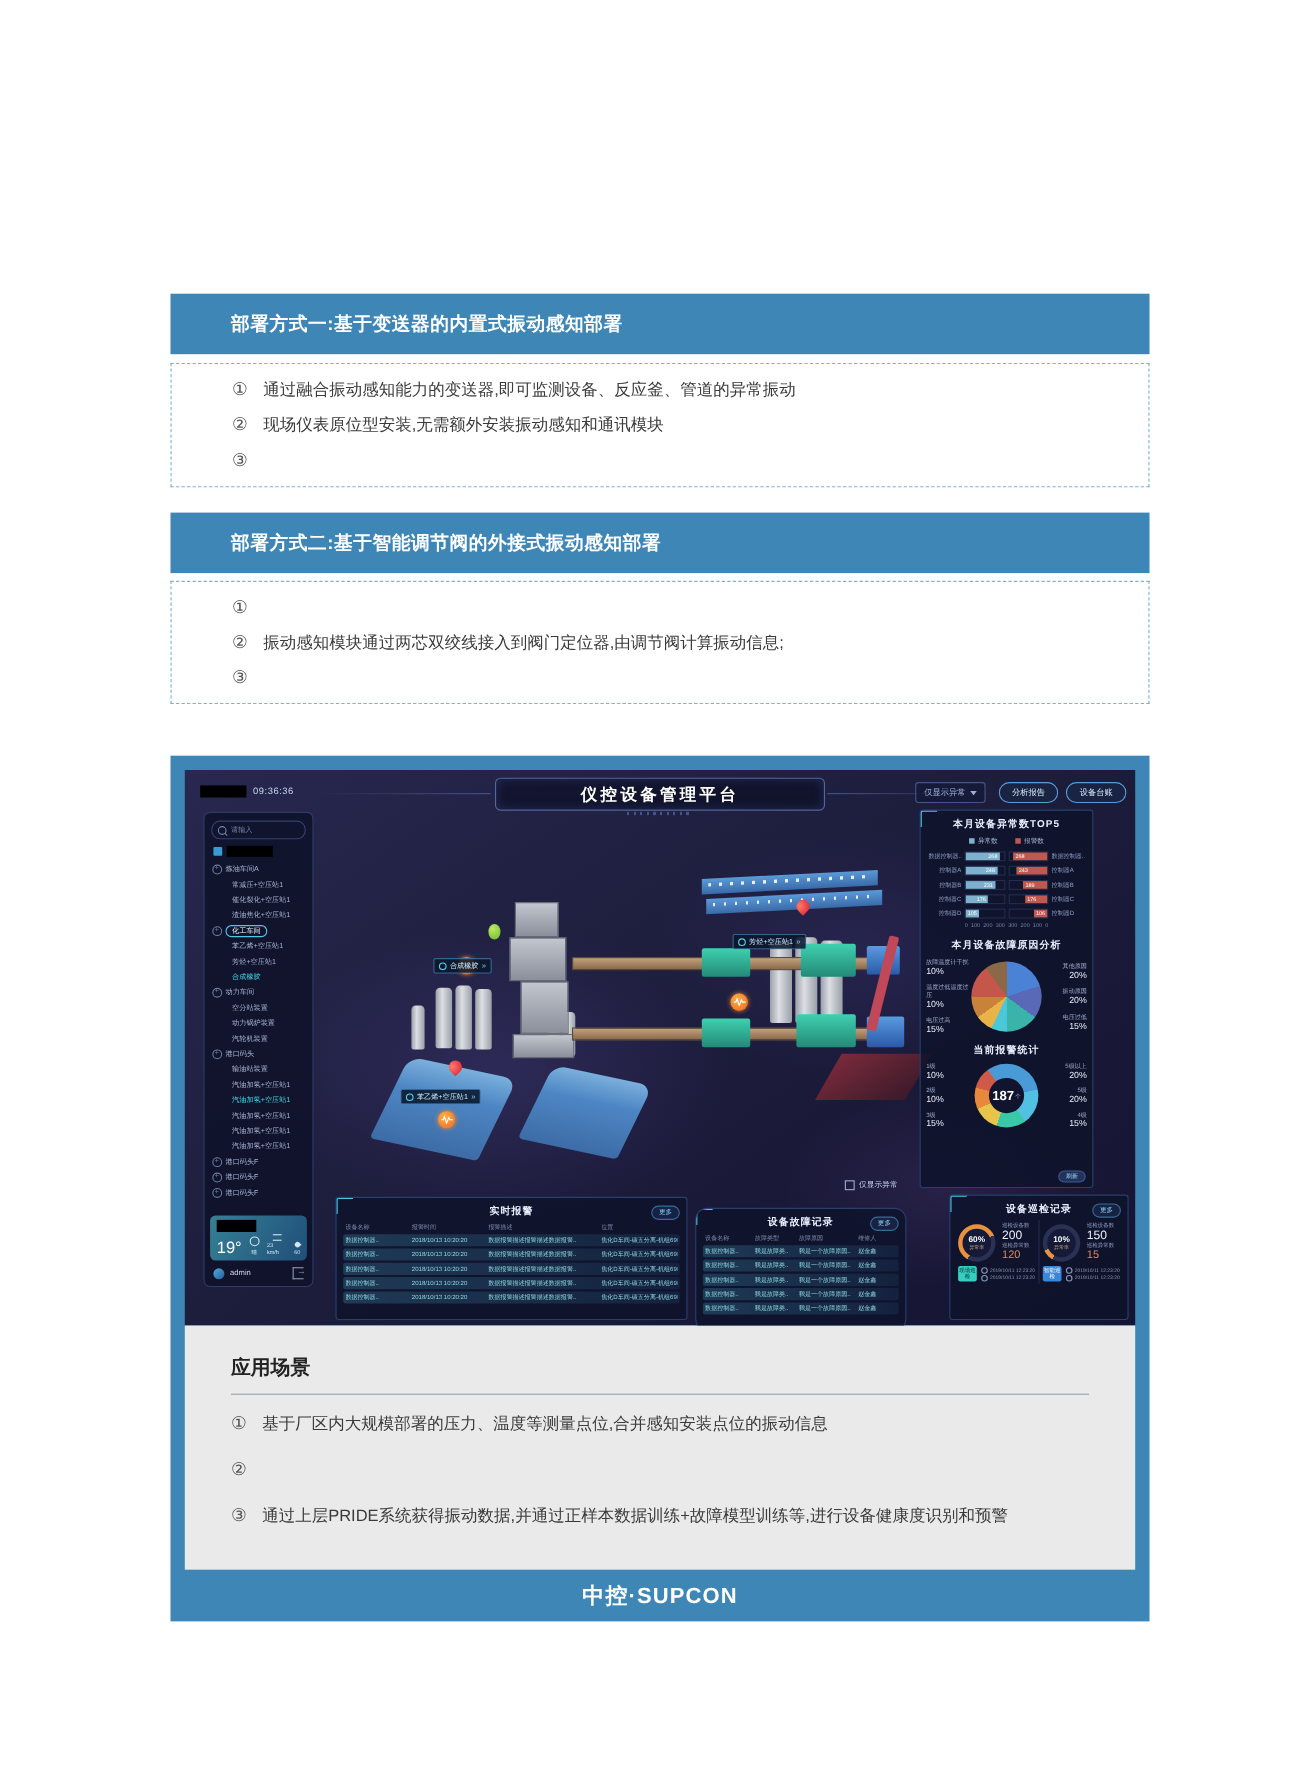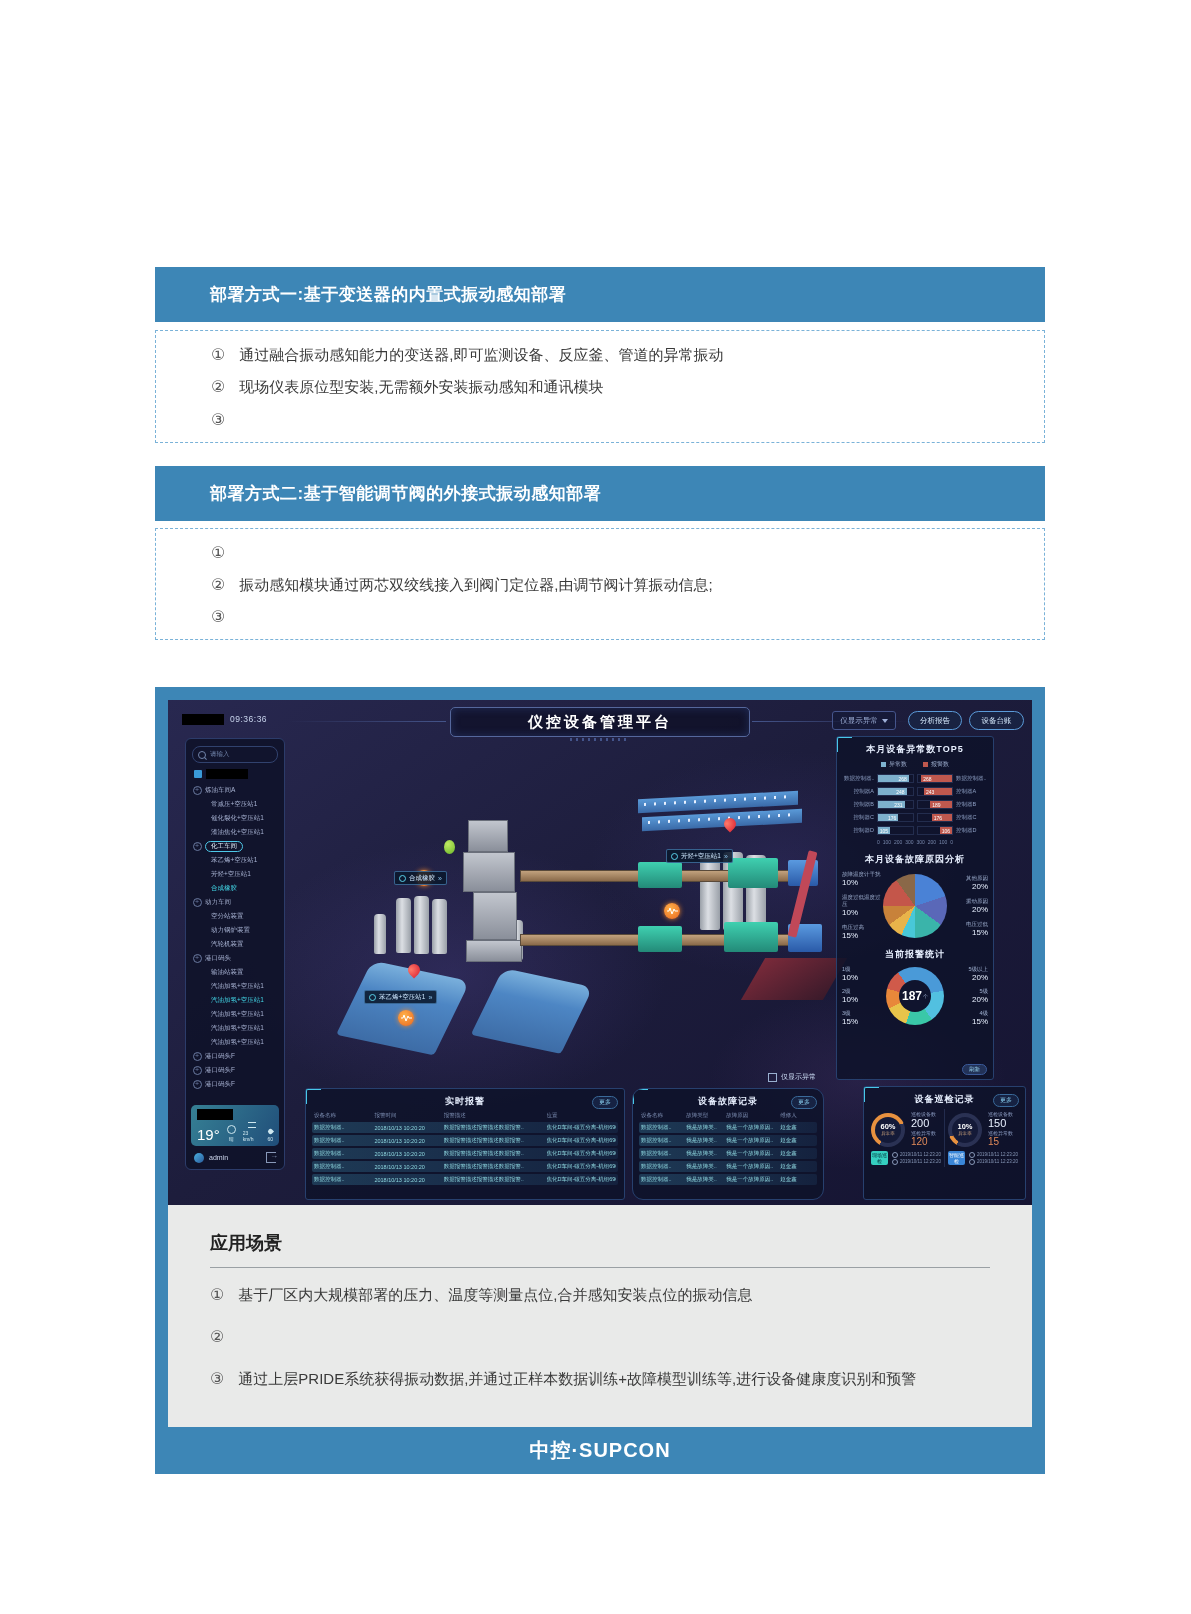--- a/index.html
+++ b/index.html
@@ -625,7 +625,7 @@
           </div>
       </div>
 
-      <div class="dpanel" style="left:464px;top:388px;width:192px;height:112px;border-radius:11px;">
+      <div class="dpanel" style="left:464px;top:398px;width:192px;height:112px;border-radius:11px;">
         <div class="ptitle">设备故障记录</div>
         <div class="more-btn">更多</div>
         <div class="thead" id="faultHead">

